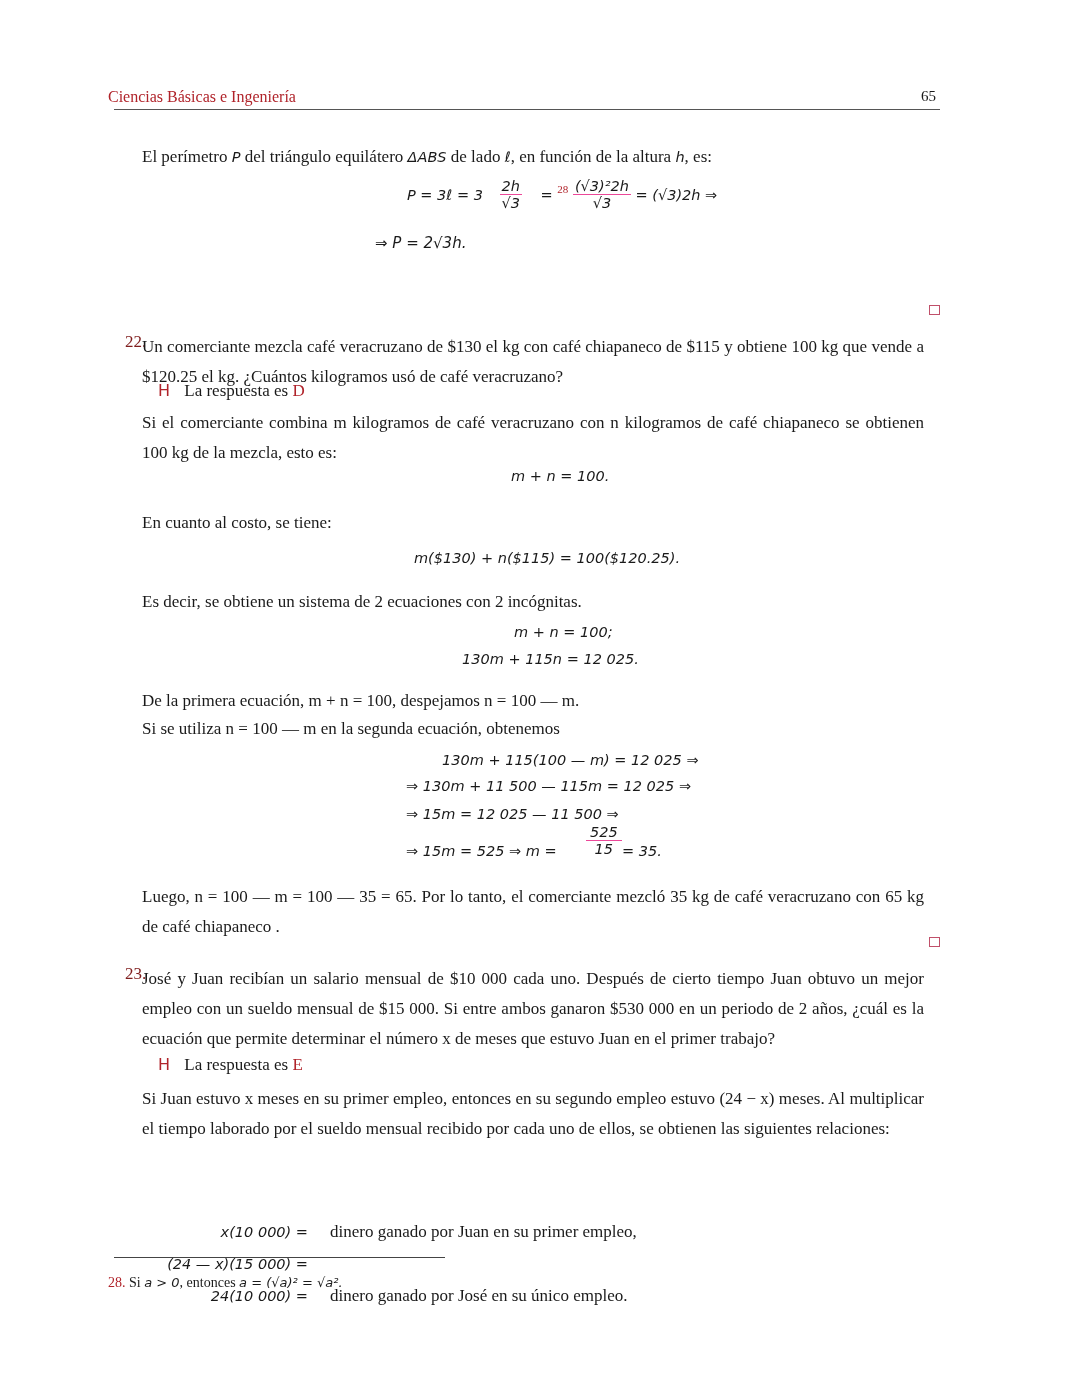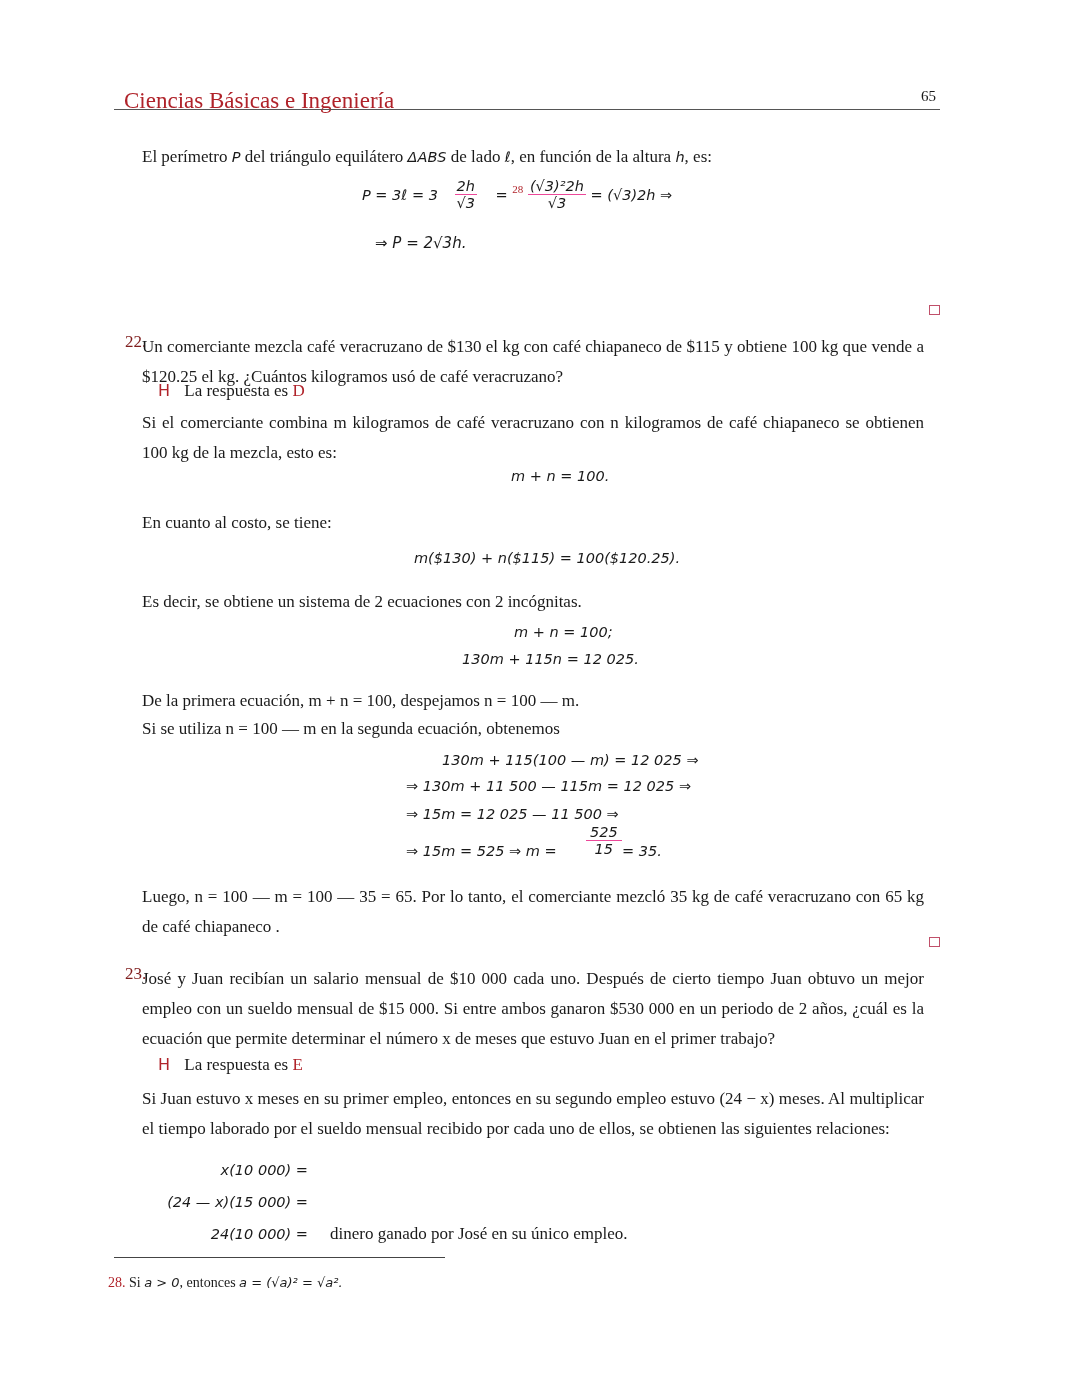--- a/index.html
+++ b/index.html
@@ -8,7 +8,7 @@
     .abs { position: absolute; }
     .red { color: #b0232a; }
     .m { font-family: "DejaVu Sans", "Liberation Sans", sans-serif; font-style: italic; font-size: 14.5px; }
-    .header-title { left: 124px; top: 88px; font-size: 23px; color: #b0232a; }
+    .header-title { left: 108px; top: 88px; font-size: 16px; color: #b0232a; }
     .page-num { left: 921px; top: 88px; font-size: 15px; }
     .header-rule { left: 114px; top: 109px; width: 826px; height: 1px; background: #555; }
     .para { left: 142px; width: 782px; line-height: 30px; text-align: justify; }

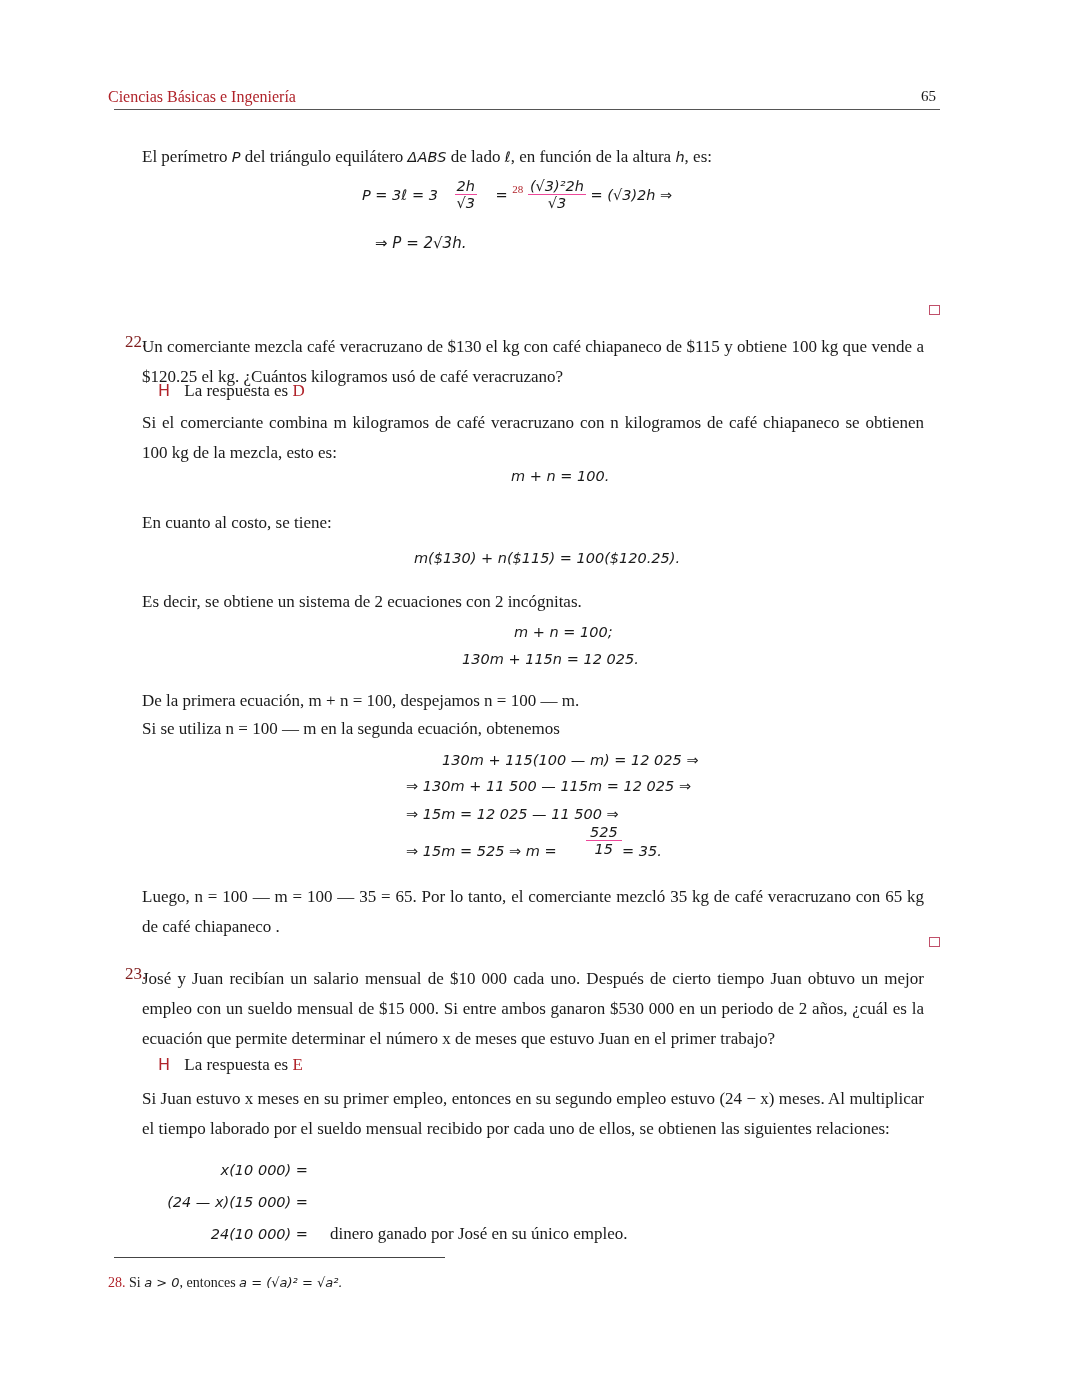--- a/index.html
+++ b/index.html
@@ -36,7 +36,7 @@
 </div>
 
 <div class="abs eq m" style="left:362px; top:178px;">
-  <span style="vertical-align:middle;">P = 3ℓ = 3</span>
+  <span style="vertical-align:middle;margin-left:45px;">P = 3ℓ = 3</span>
   <span class="frac" style="margin-left:12px;"><span class="num">2h</span><span class="den">√3</span></span>
   <span style="vertical-align:middle; margin-left:14px;">=</span>
   <sup class="red" style="font-family:'Liberation Serif',serif; font-style:normal; font-size:11px;">28</sup>

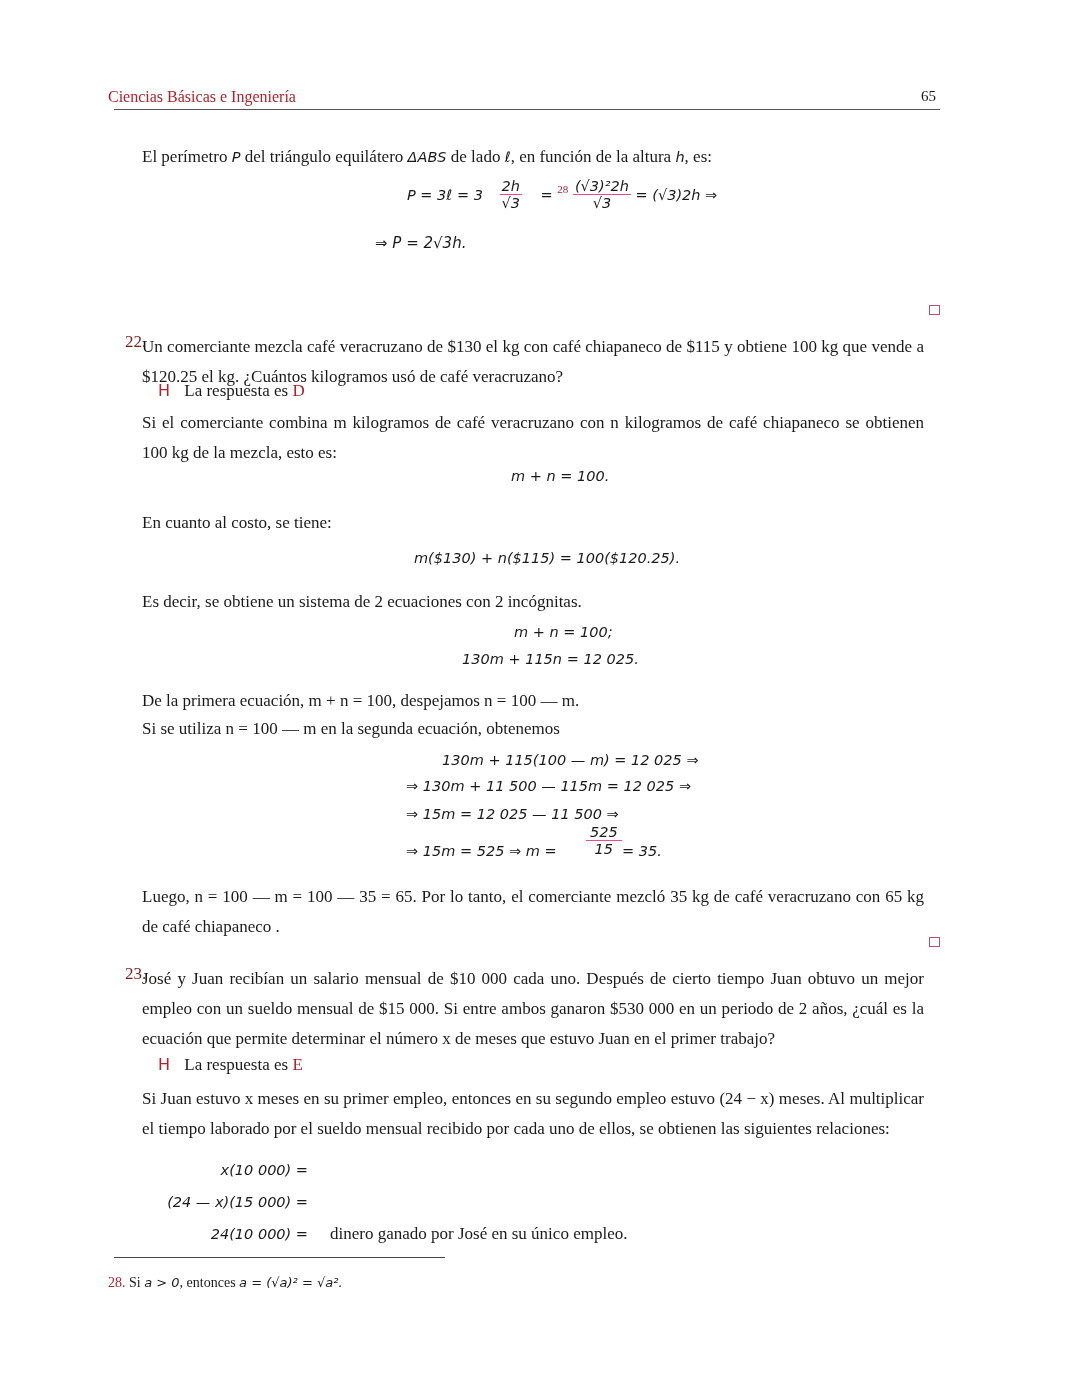--- a/index.html
+++ b/index.html
@@ -83,7 +83,7 @@
 </div>
 <div class="abs para" style="top:1084px;">Si Juan estuvo x meses en su primer empleo, entonces en su segundo empleo estuvo (24 − x) meses. Al multiplicar el tiempo laborado por el sueldo mensual recibido por cada uno de ellos, se obtienen las siguientes relaciones:</div>
 
-<div class="abs" style="left:0; top:1160px; width:976px; height:90px;">
+<div class="abs" style="left:0; top:1222px; width:976px; height:90px;">
   <div class="rel-left m" style="top:2px;">x(10 000) =</div>
   <div class="rel-left m" style="top:34px;">(24 — x)(15 000) =</div>
   <div class="rel-left m" style="top:66px;">24(10 000) =</div>

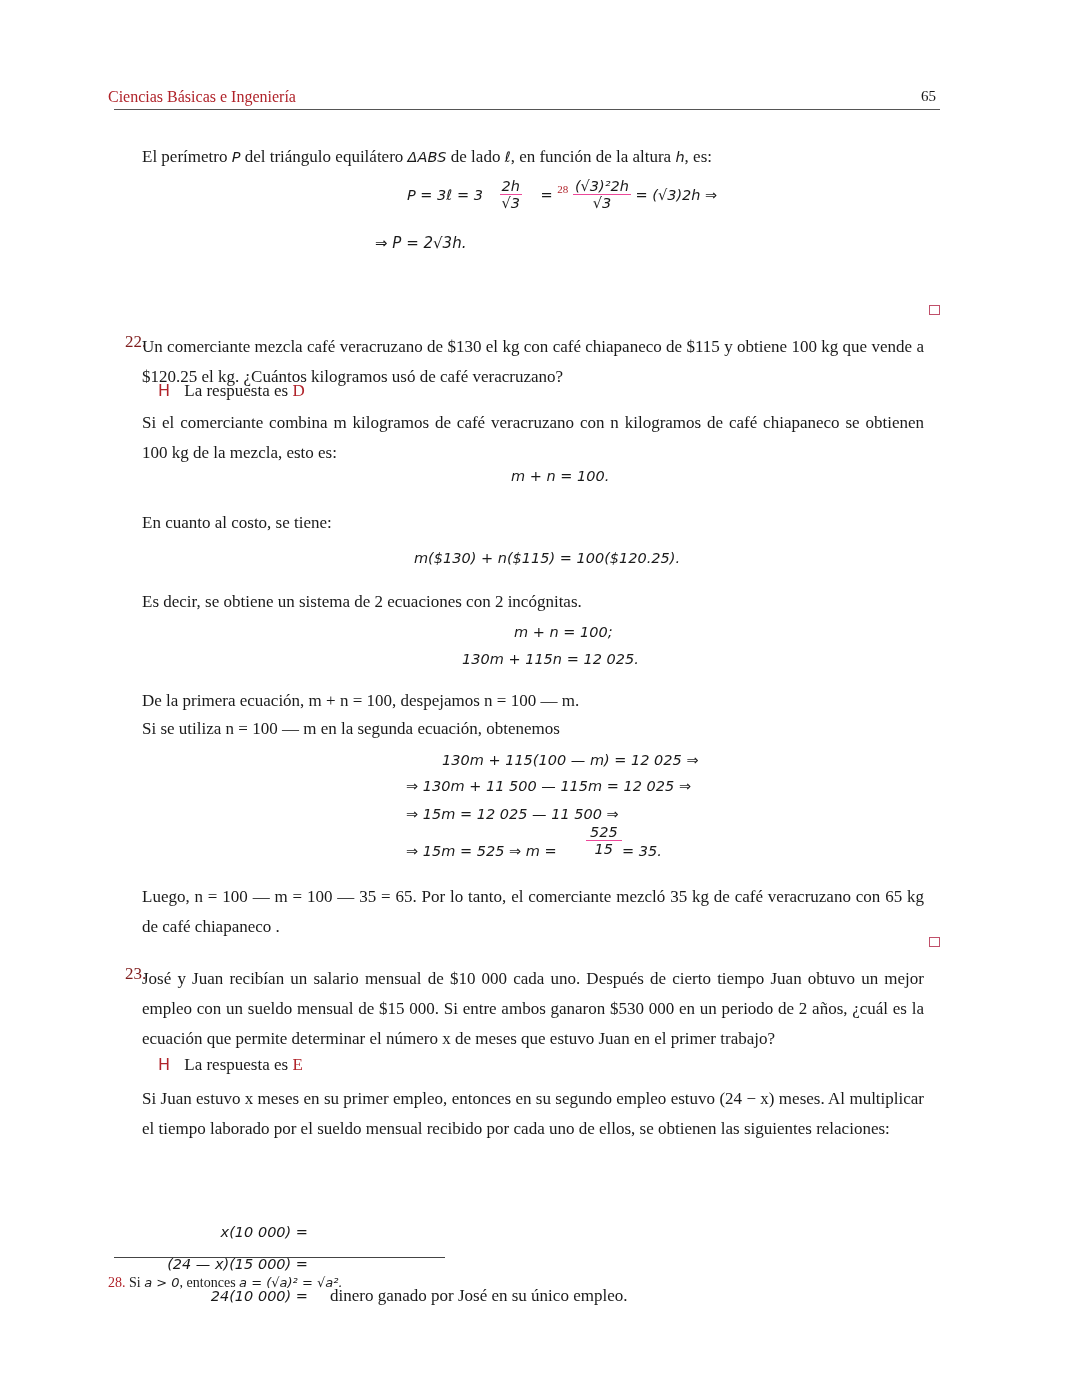--- a/index.html
+++ b/index.html
@@ -85,6 +85,7 @@
 
 <div class="abs" style="left:0; top:1222px; width:976px; height:90px;">
   <div class="rel-left m" style="top:2px;">x(10 000) =</div>
+  <div class="rel-right" style="top:0;">dinero ganado por Juan en su primer empleo,</div>
   <div class="rel-left m" style="top:34px;">(24 — x)(15 000) =</div>
   <div class="rel-left m" style="top:66px;">24(10 000) =</div>
   <div class="rel-right" style="top:64px;">dinero ganado por José en su único empleo.</div>

